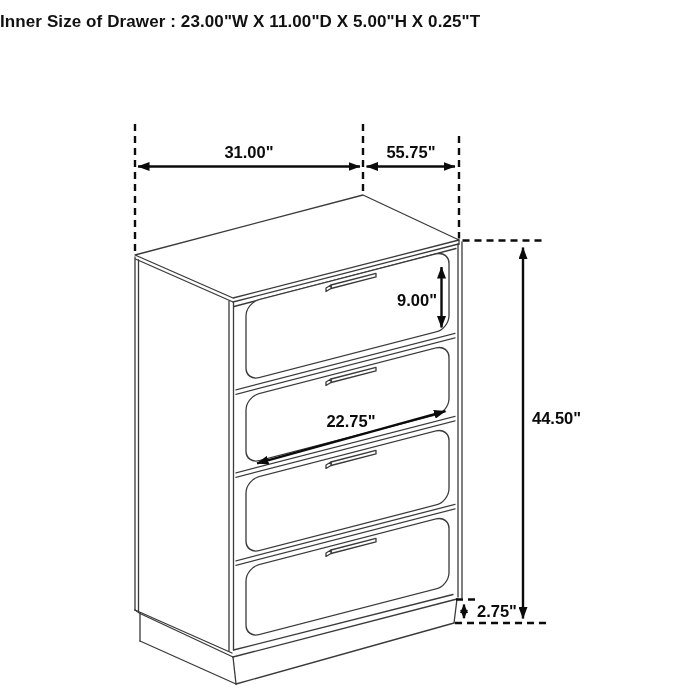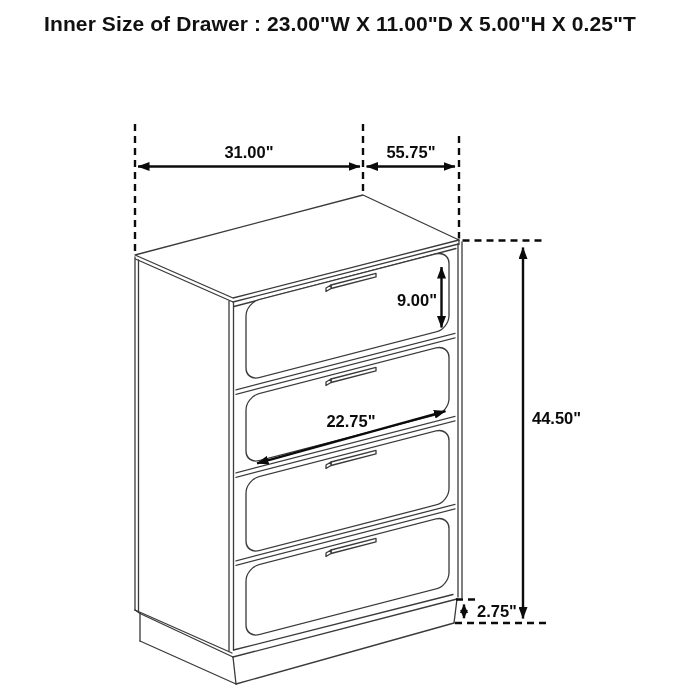--- a/index.html
+++ b/index.html
@@ -20,8 +20,8 @@
     top: 12px;
     left: 0;
     width: 680px;
-    text-align: center;
-    font-size: 21px;
+    text-align: left;
+    font-size: 17px;
     font-weight: bold;
     color: #111111;
     letter-spacing: 0.1px;

